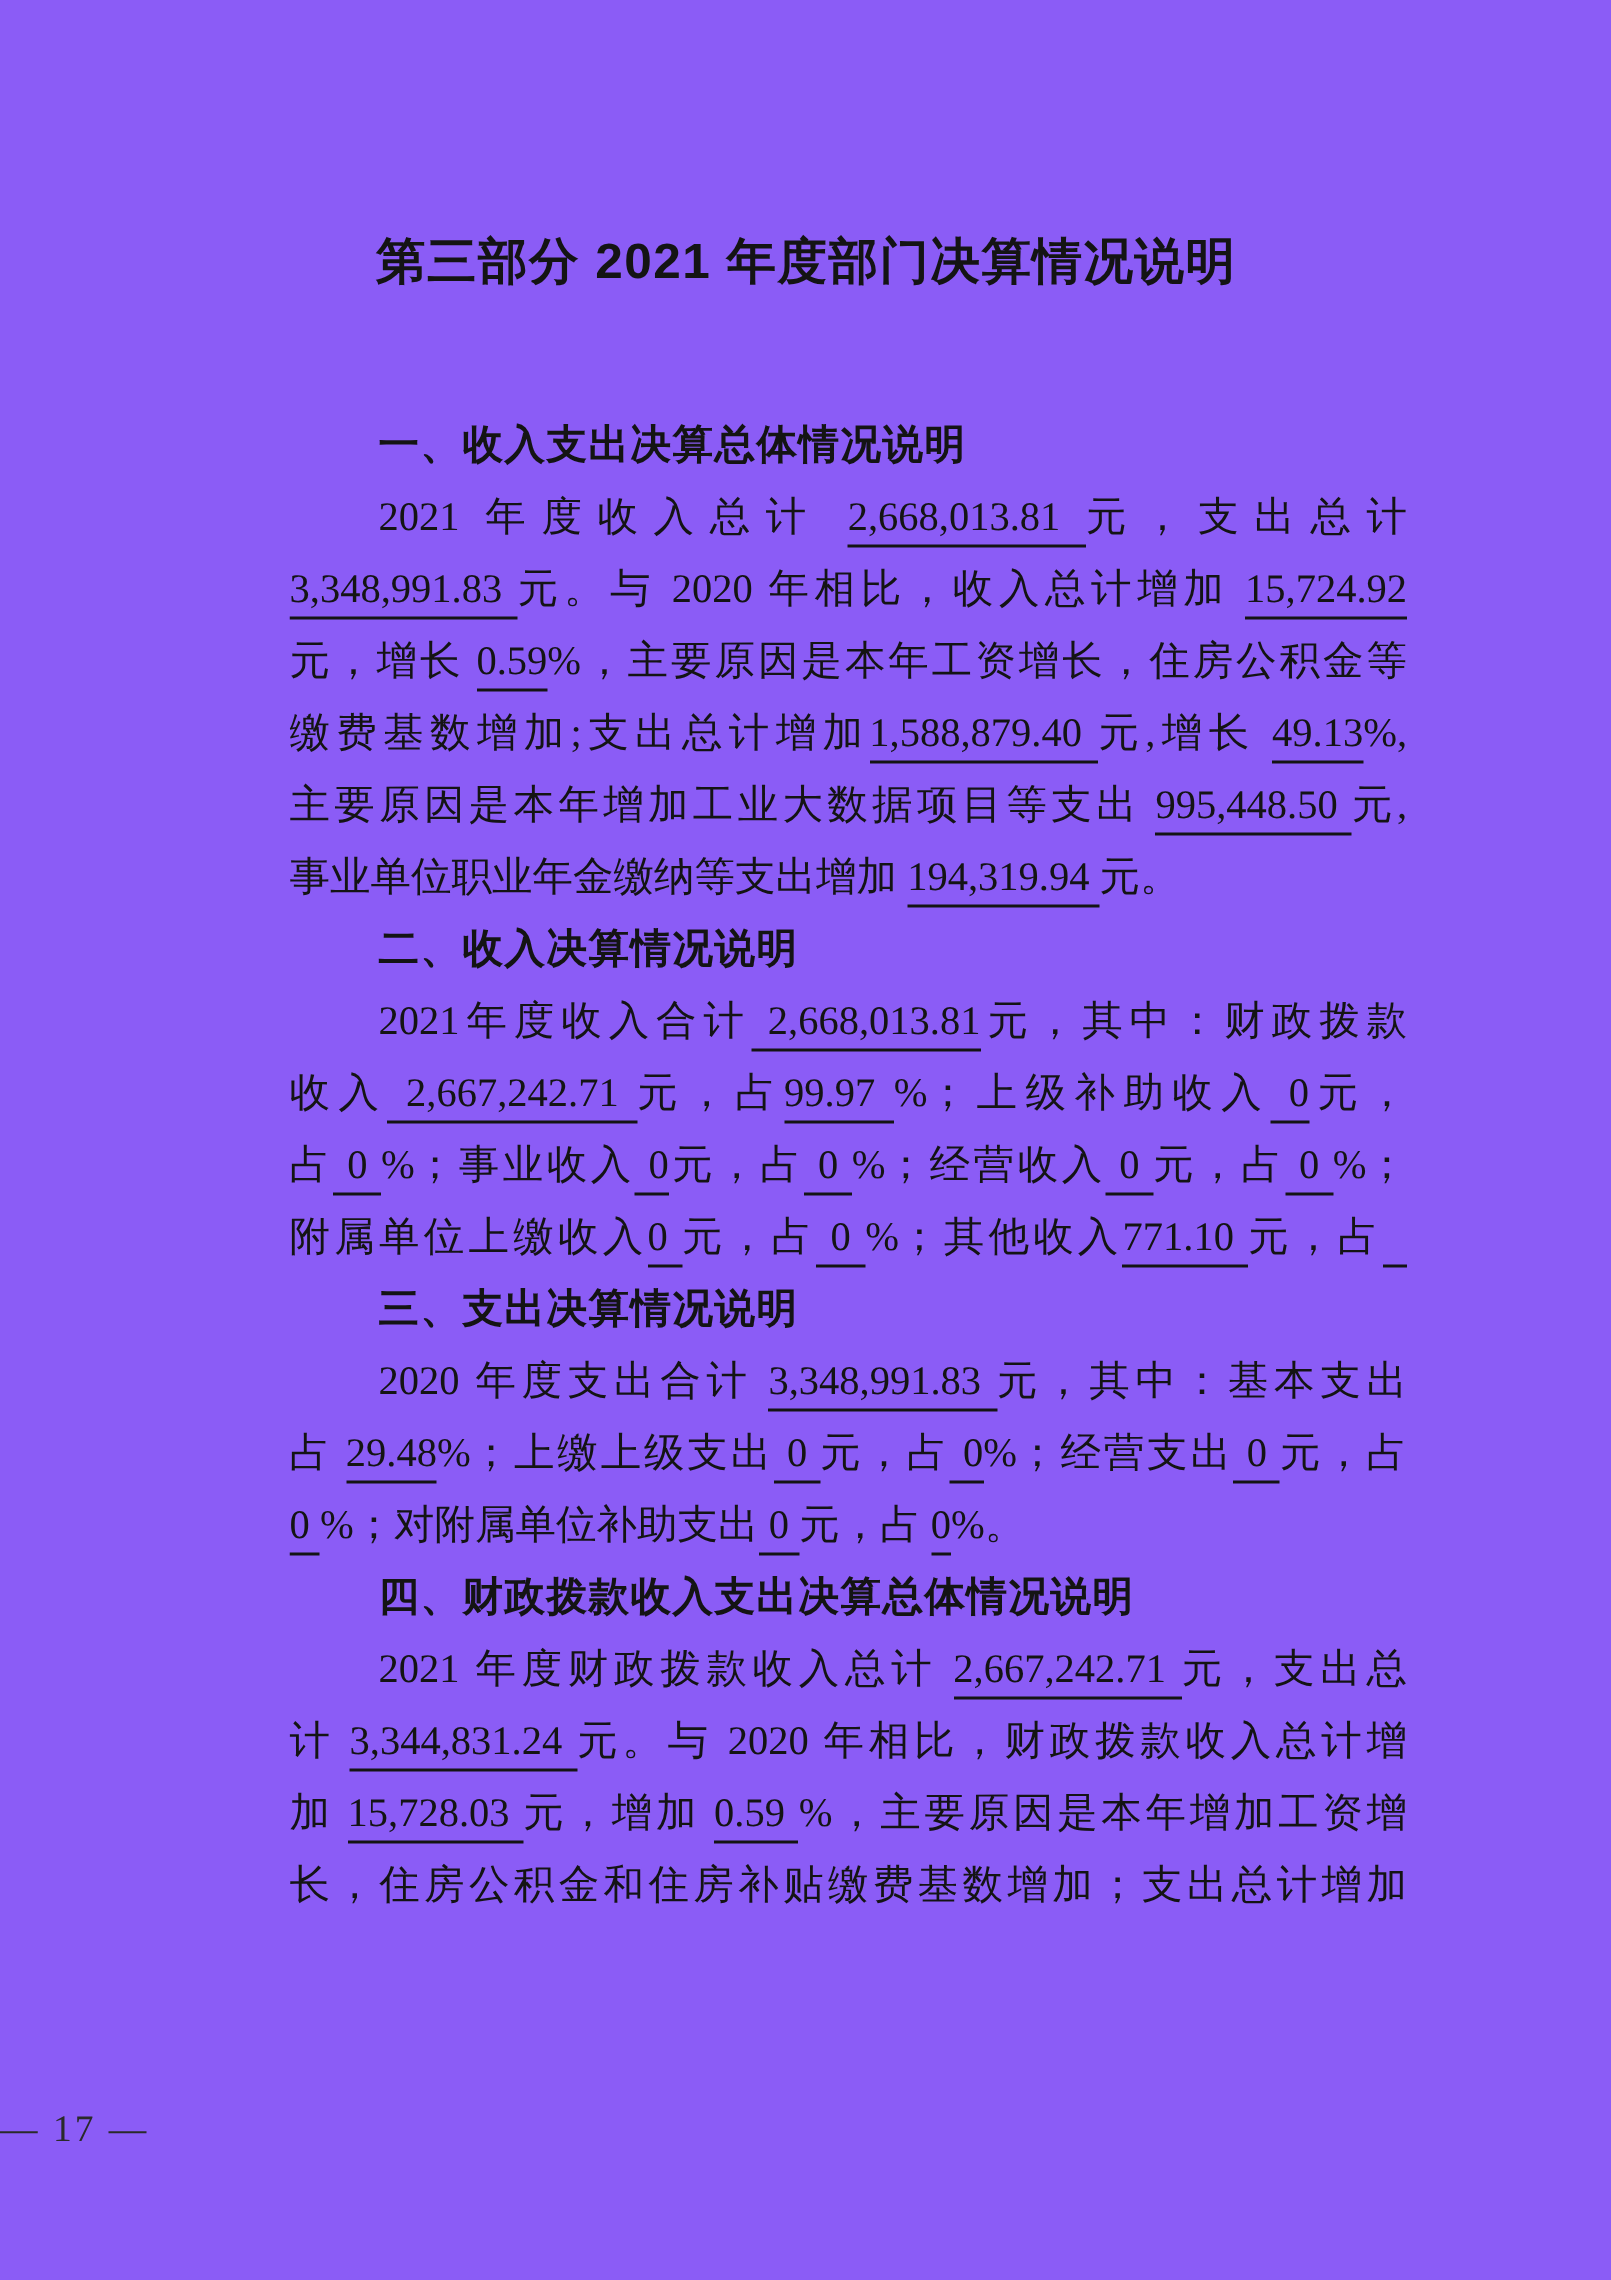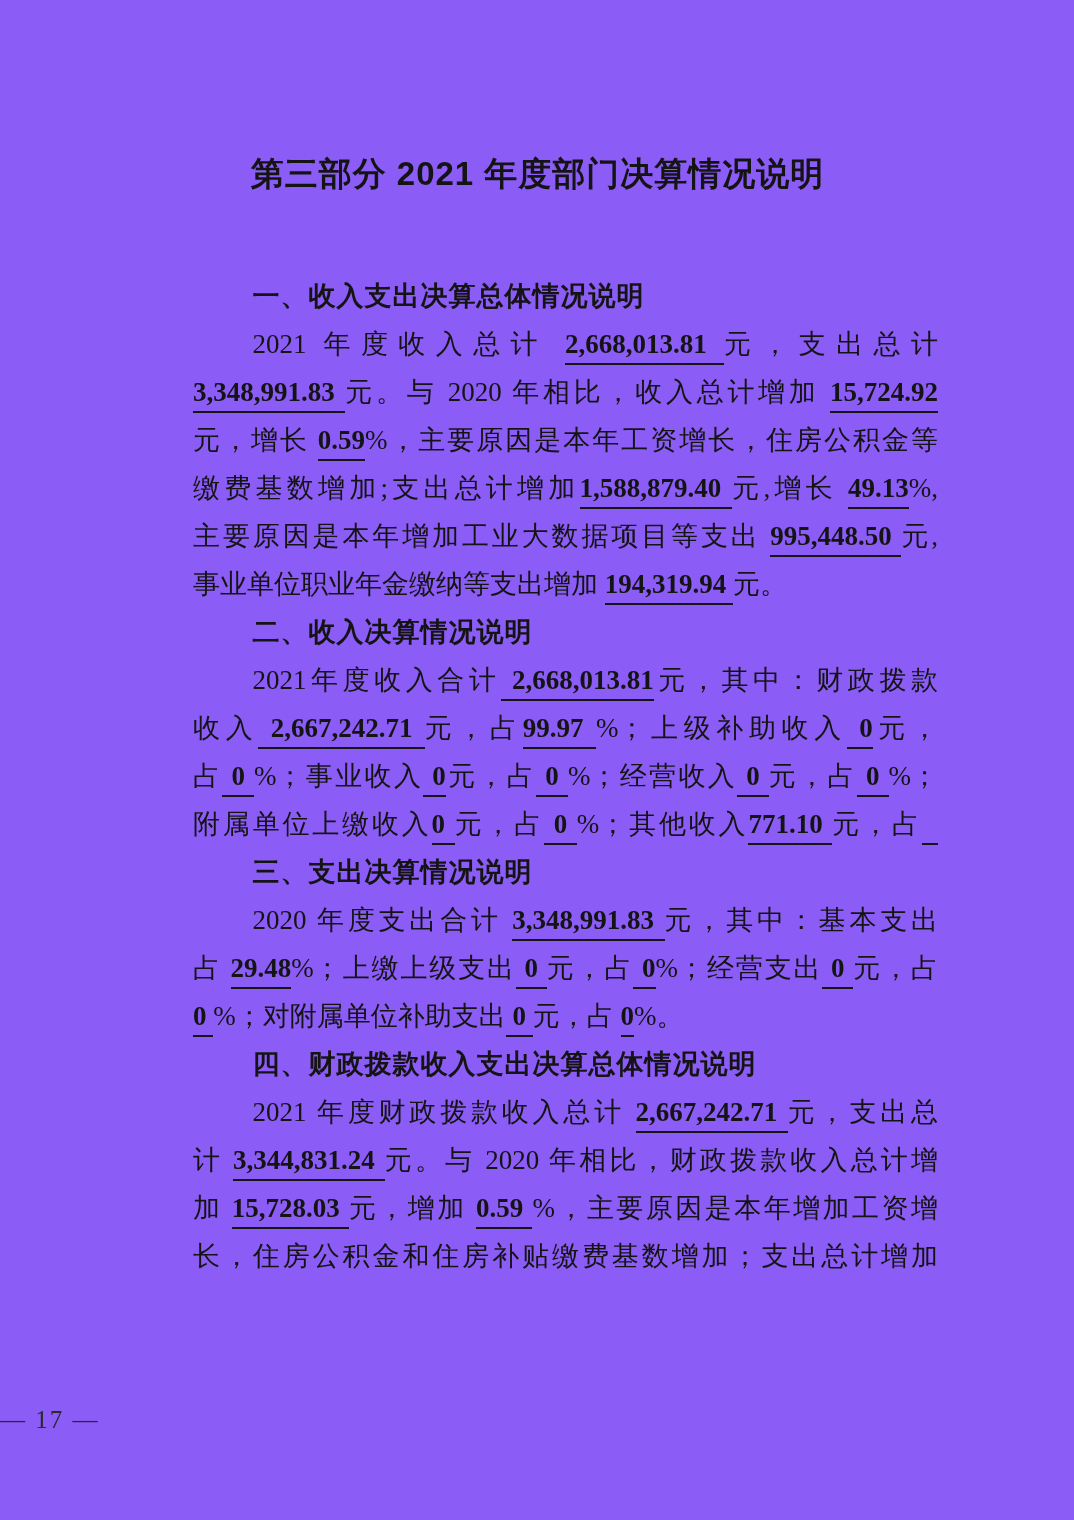--- a/index.html
+++ b/index.html
@@ -52,7 +52,6 @@
   .u {
     border-bottom: 2px solid #141414;
     padding-bottom: 4px;
-    font-weight: bold;
   }
   .footer {
     position: absolute;

